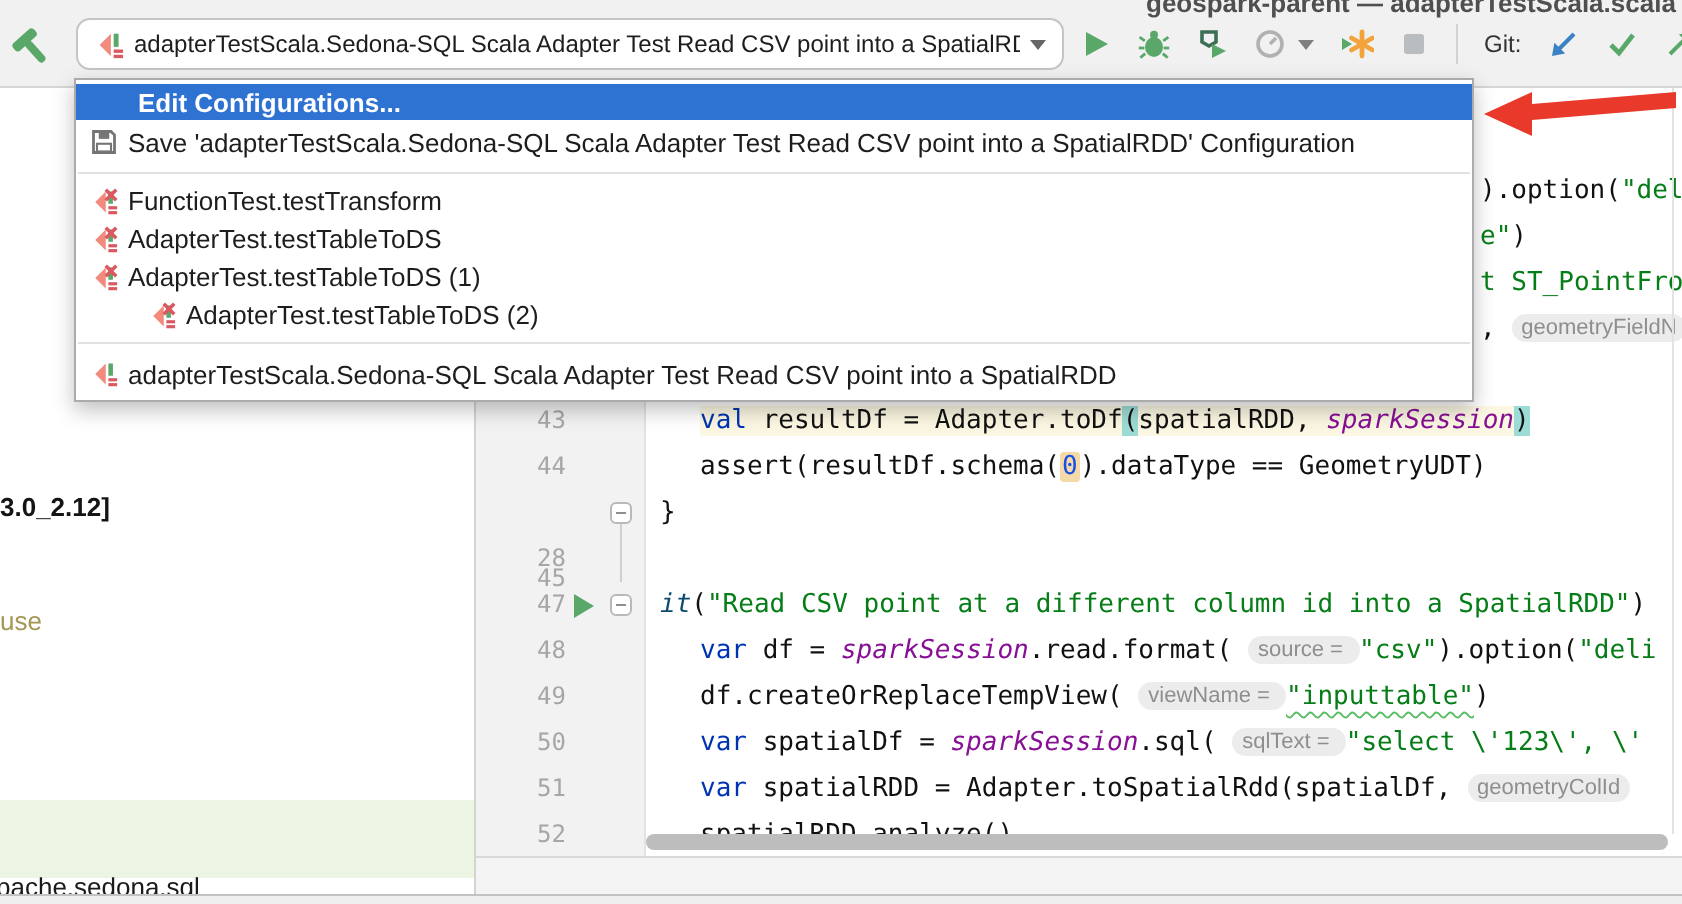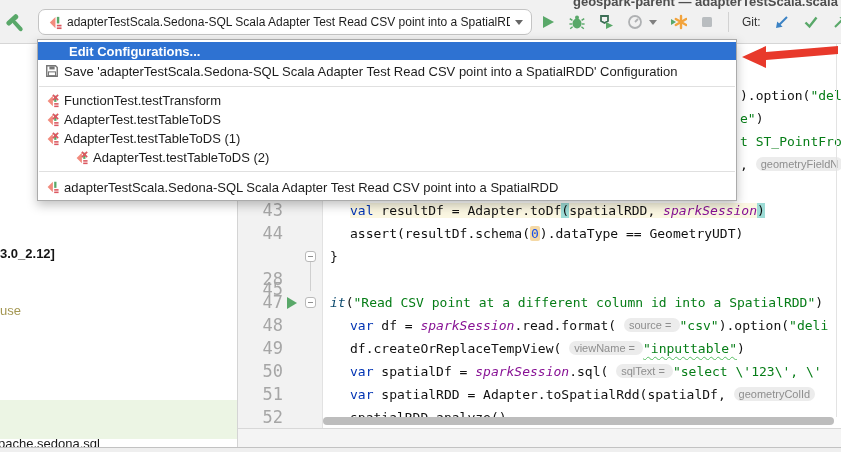--- a/index.html
+++ b/index.html
@@ -30,7 +30,7 @@
   
   .gutter{position:absolute;left:238px;top:44px;width:84px;height:384px;background:#F2F2F2;border-right:1px solid #E2E2E2;}
   .gut-num{position:absolute;left:238px;width:45px;height:23px;line-height:23px;text-align:right;
-           font-family:"DejaVu Sans Mono",monospace;font-size:17px;color:#A6A6A6;}
+           font-family:"DejaVu Sans Mono",monospace;font-size:12px;color:#A6A6A6;}
   .code-row{position:absolute;left:323px;width:518px;height:23px;line-height:23px;white-space:nowrap;
             font-family:"DejaVu Sans Mono",monospace;font-size:13px;color:#111;overflow:hidden;}
   .band{background:#FBF7E2;border-radius:1px;}

